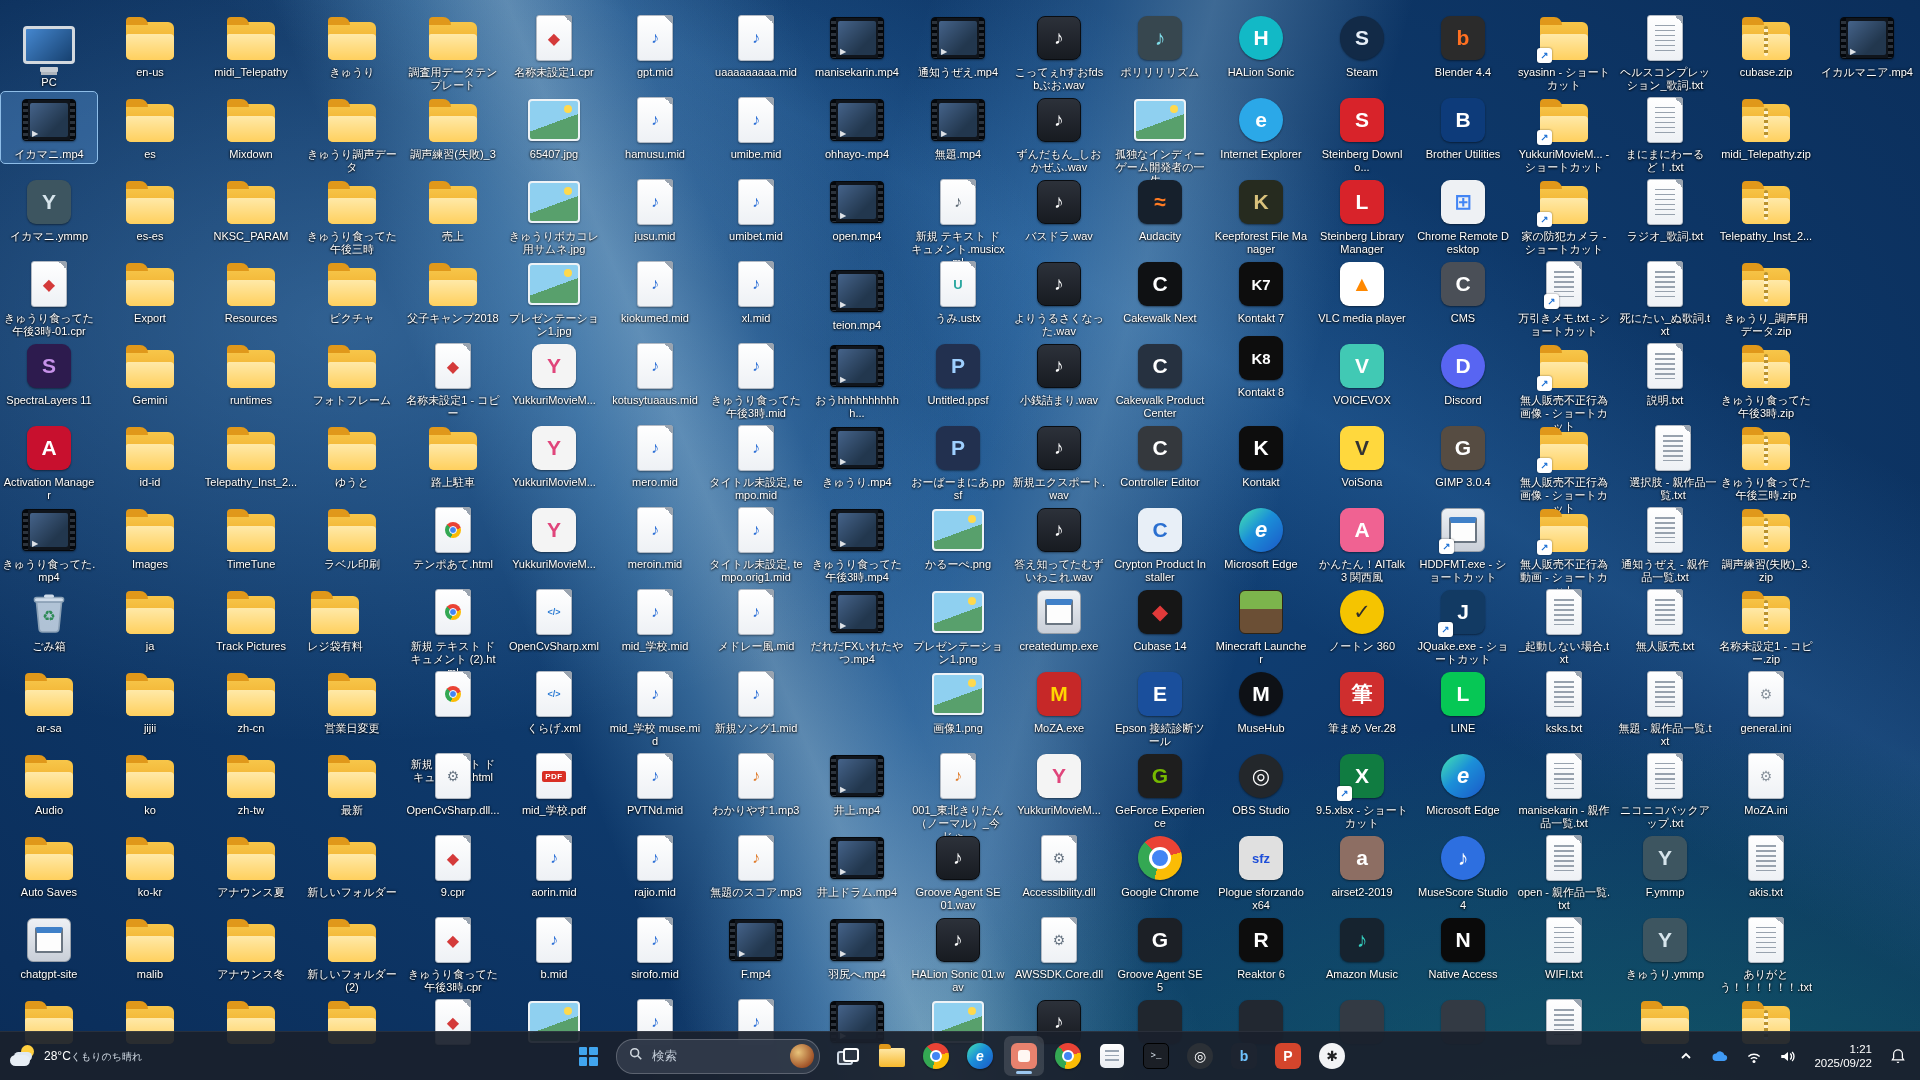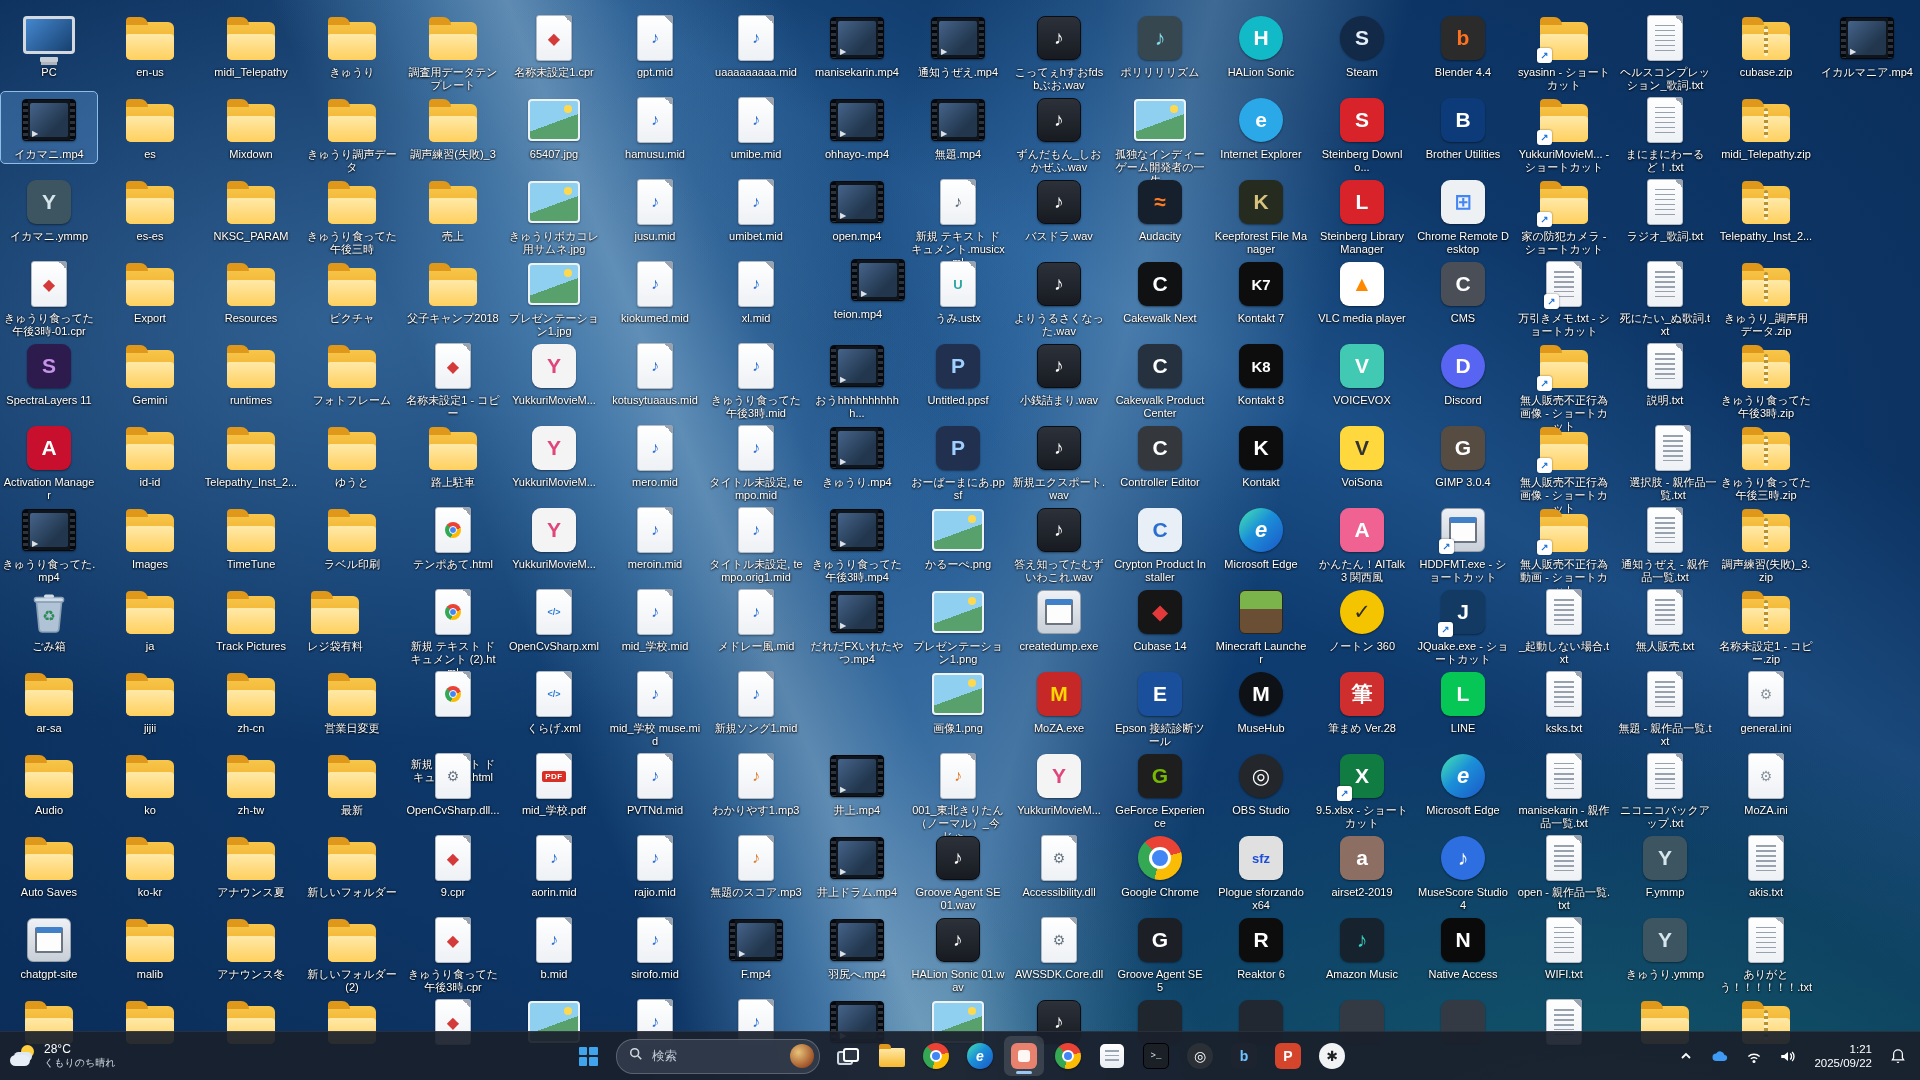--- a/index.html
+++ b/index.html
@@ -107,7 +107,7 @@
 
 <div id="desktop">
   <div id="icons">
-      <div class="desk-icon" style="left: 1px; top: 10px;">
+      <div class="desk-icon" style="left: 1px; top: 20px;">
         <div class="ic">
           <div class="icpc">
             <span class="stand"></span>

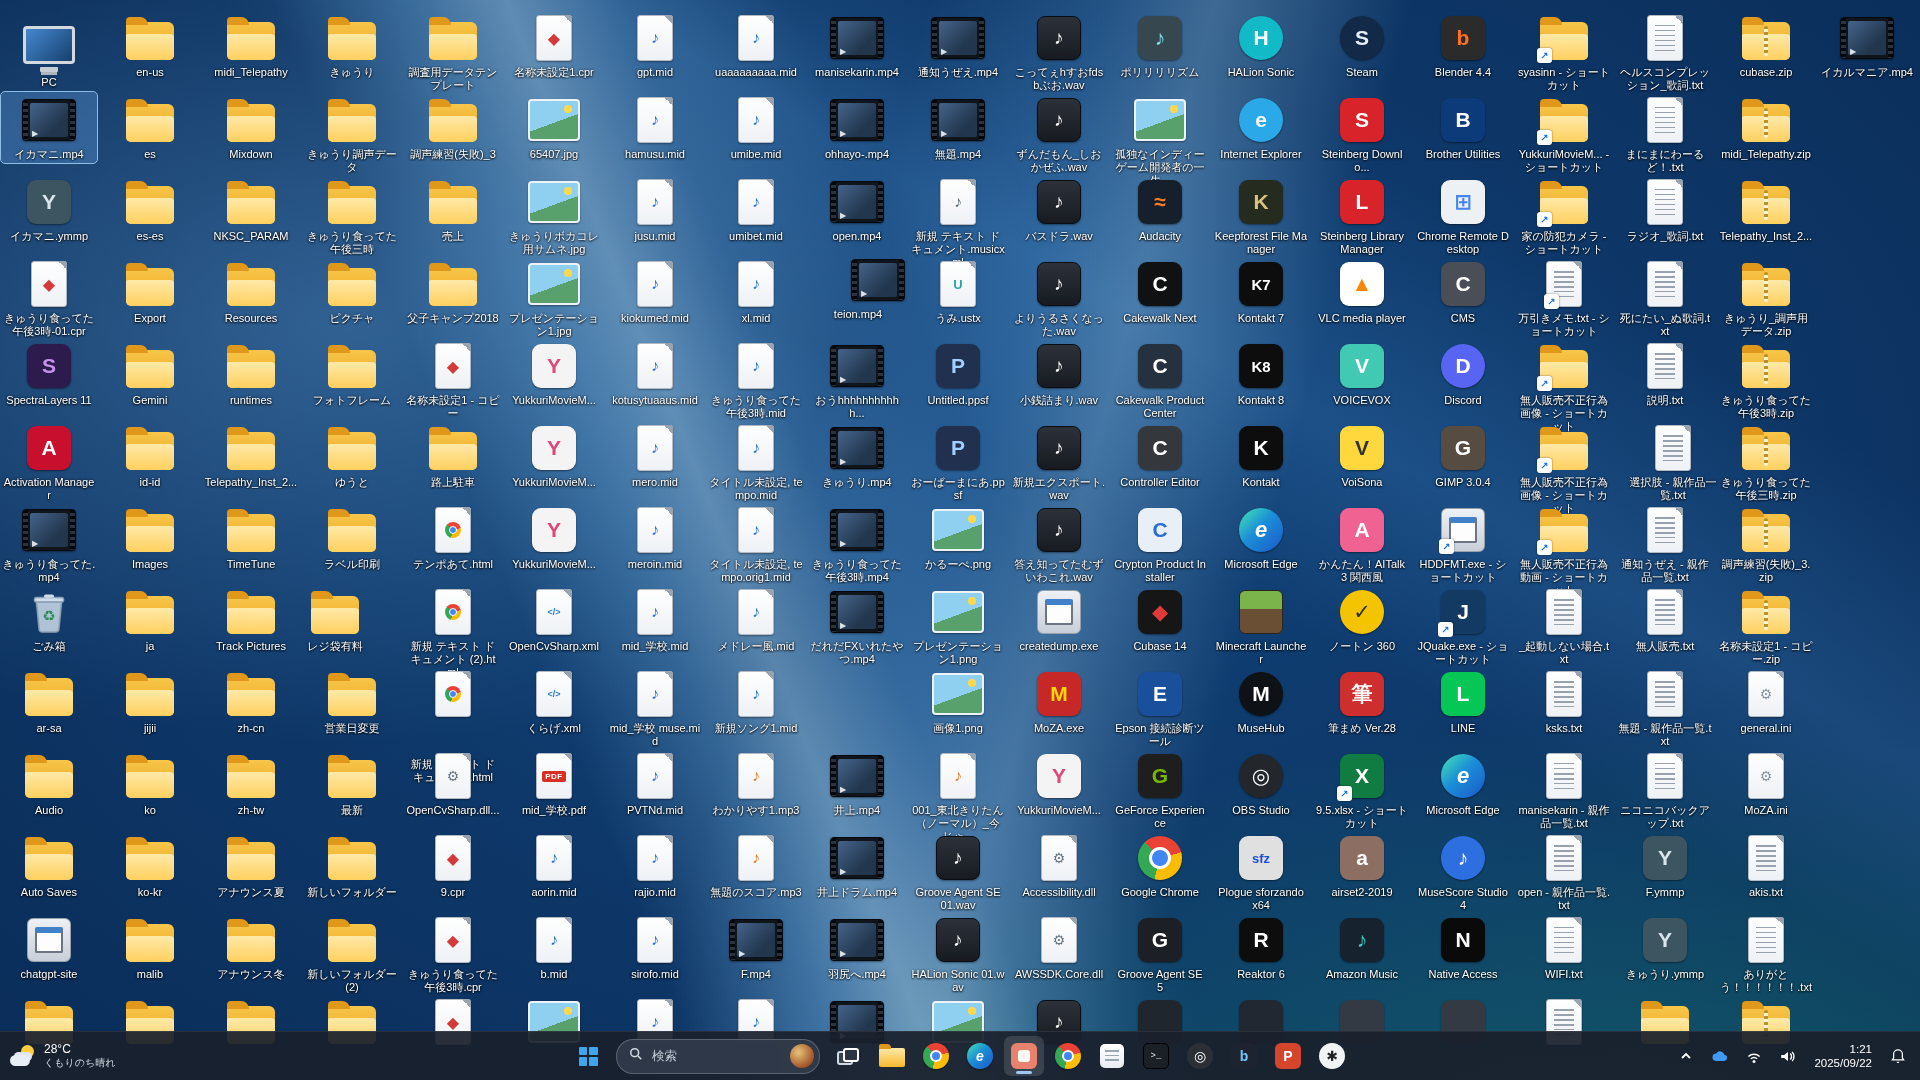--- a/index.html
+++ b/index.html
@@ -856,7 +856,7 @@
         </div>
         <div class="lbl">open.mp4</div>
       </div>
-      <div class="desk-icon" style="left: 809px; top: 252px; align-items: flex-end;">
+      <div class="desk-icon" style="left: 809px; top: 263px;">
         <div class="ic">
           <div class="icv">
             <span class="fs l"></span>

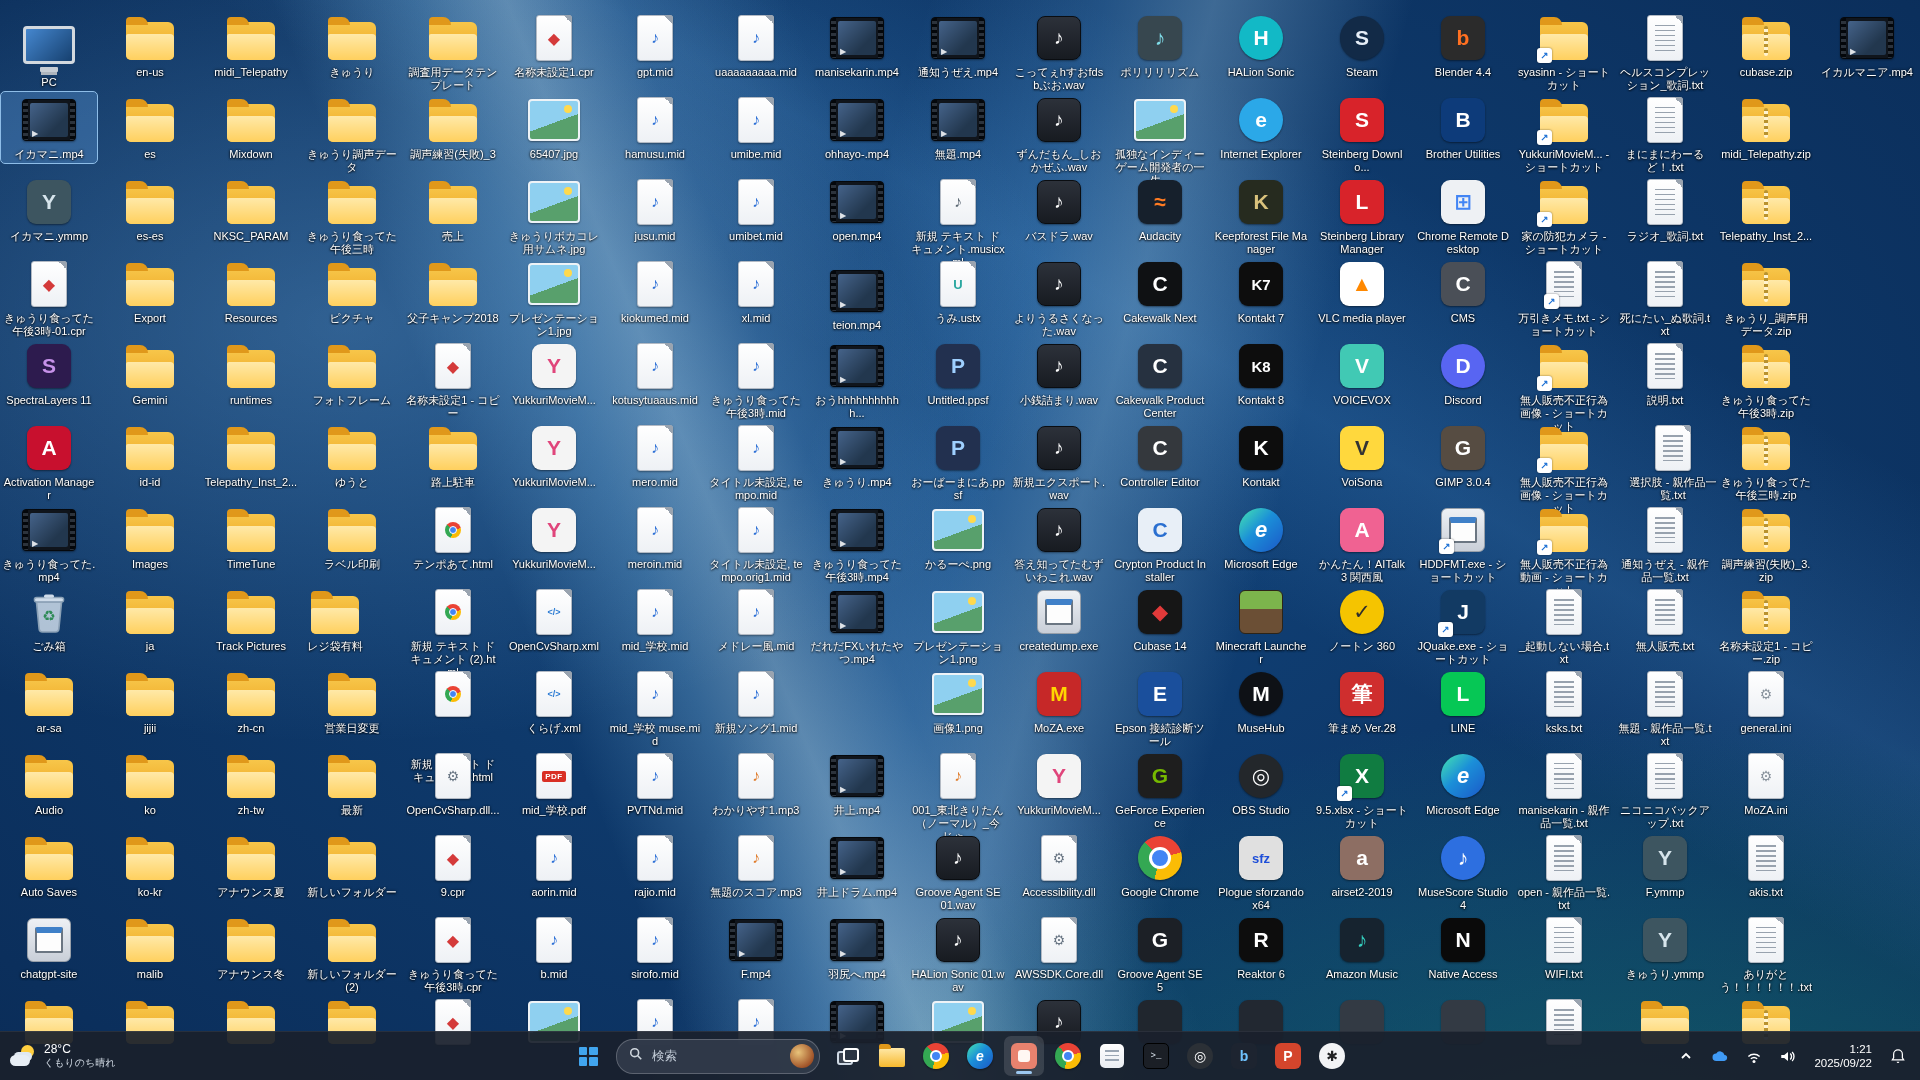--- a/index.html
+++ b/index.html
@@ -1213,7 +1213,7 @@
         </div>
         <div class="lbl">Kontakt 7</div>
       </div>
-      <div class="desk-icon" style="left: 1213px; top: 338px;">
+      <div class="desk-icon" style="left: 1213px; top: 330px;">
         <div class="ic">
           <div class="icapp" style="background:#0d0d0d;color:#ffffff;font-size:15px">K8</div>
         </div>

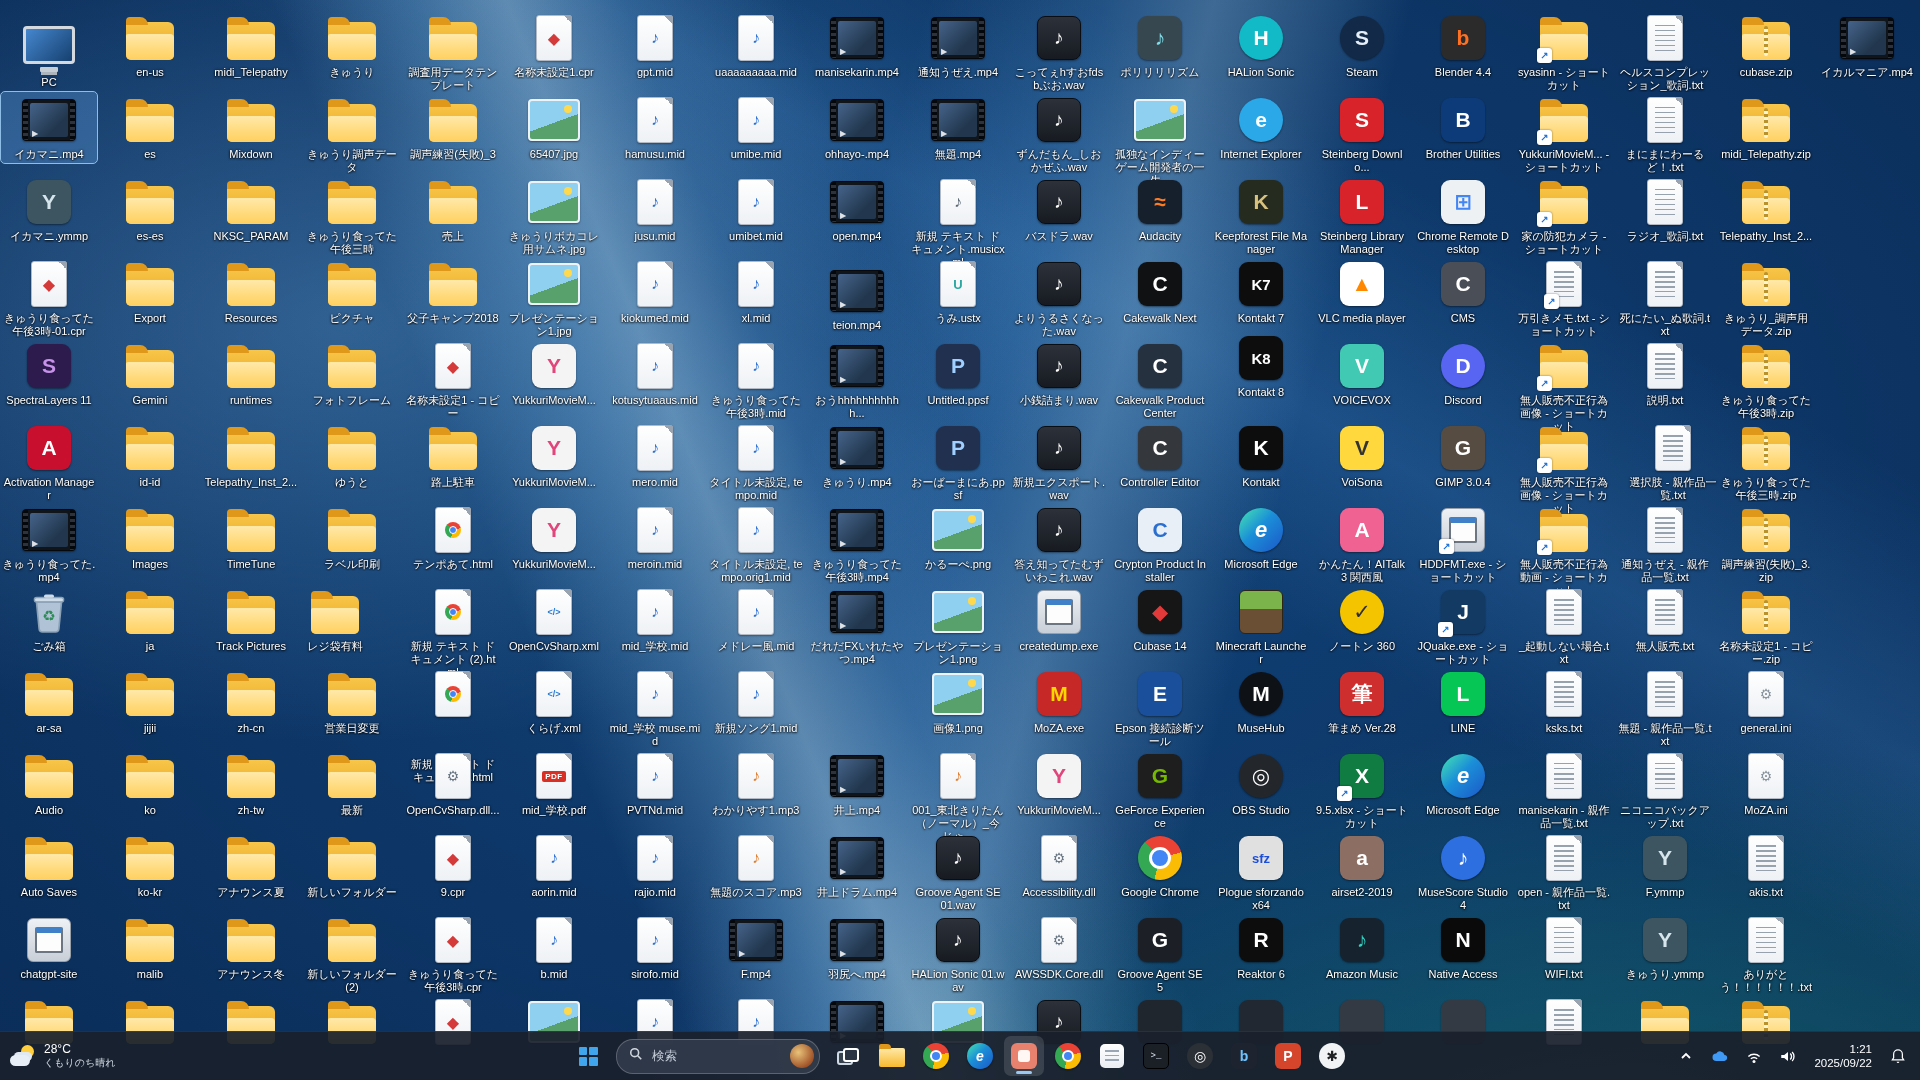--- a/index.html
+++ b/index.html
@@ -73,7 +73,7 @@
   .wicon{width:26px;height:22px;position:relative;display:inline-block}
   .wicon::before{content:'';position:absolute;right:2px;top:0;width:13px;height:13px;border-radius:50%;background:#ffcf40}
   .wicon::after{content:'';position:absolute;left:0;bottom:1px;width:20px;height:11px;border-radius:7px;background:#e7eef5;box-shadow:3px -4px 0 -1px #dfe8f1}
-  .wtxt{display:flex;flex-direction:column;line-height:13px}
+  .wtxt{display:flex;flex-direction:row;line-height:13px}
   .wtemp{color:#fff;font-size:12px}
   .wcond{color:#cfd8e2;font-size:10px}
   .tb-center{position:absolute;left:50%;top:0;bottom:0;transform:translateX(-50%);display:flex;align-items:center;gap:4px}

